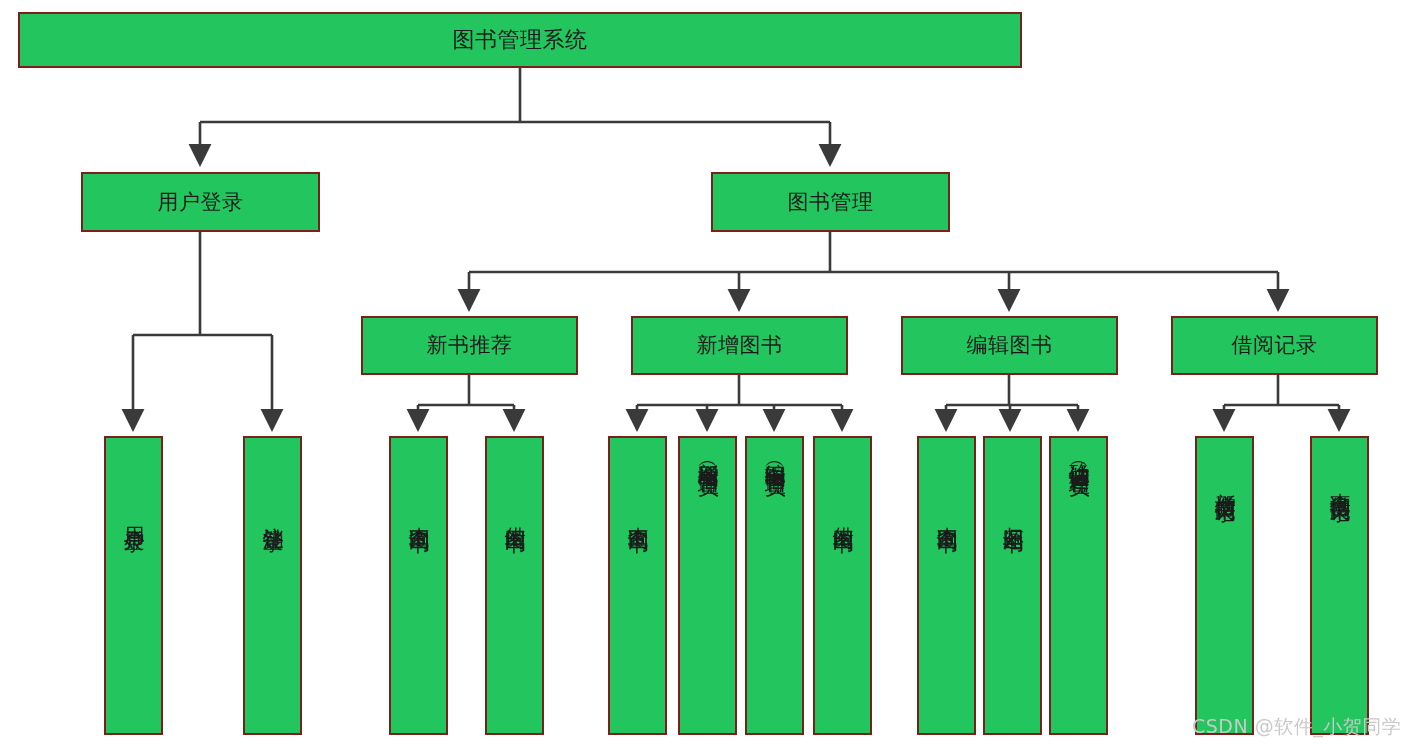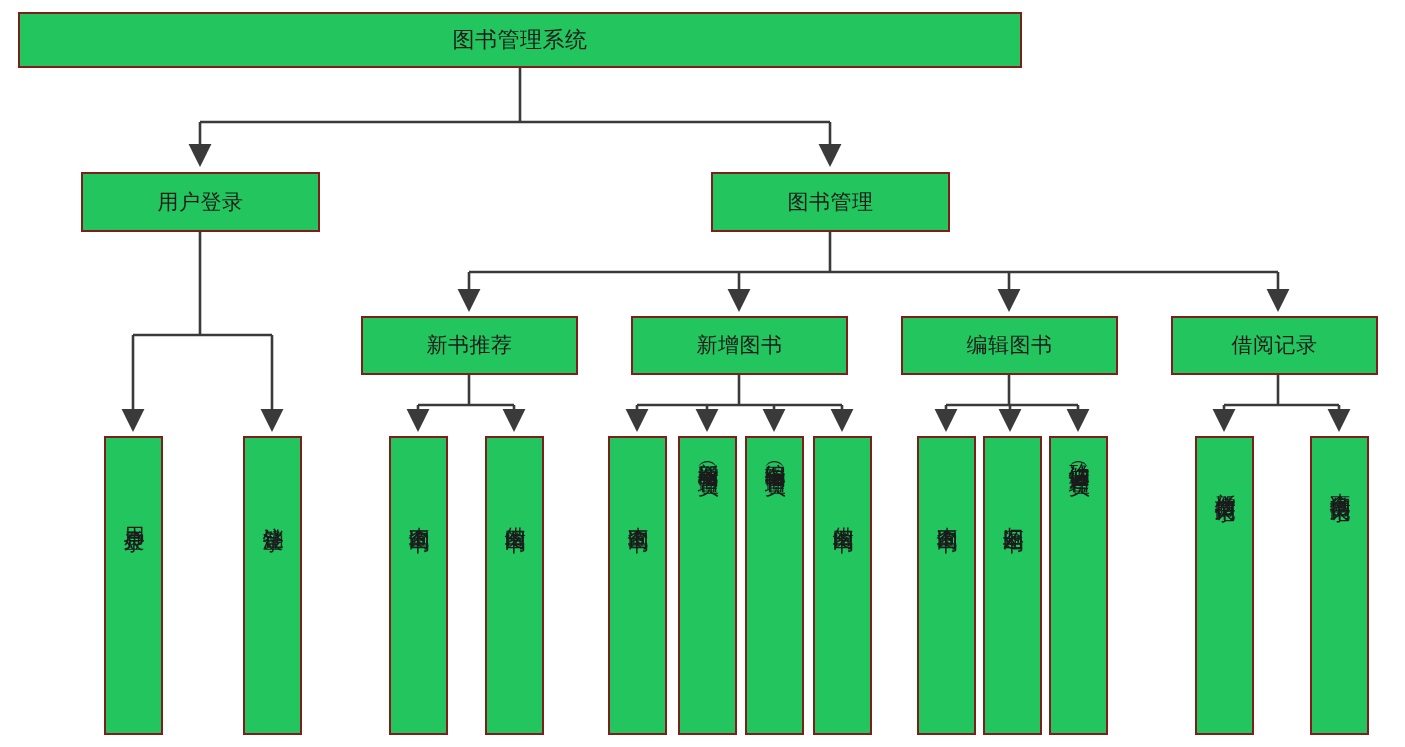--- a/index.html
+++ b/index.html
@@ -186,6 +186,7 @@
     <span class="label" style="margin-top:34px;">查询借阅记录</span>
   </div>
 
+  <div class="watermark" style="left:1192px; top:714px;">CSDN @软件_小贺同学</div>
 
 </div>
 

